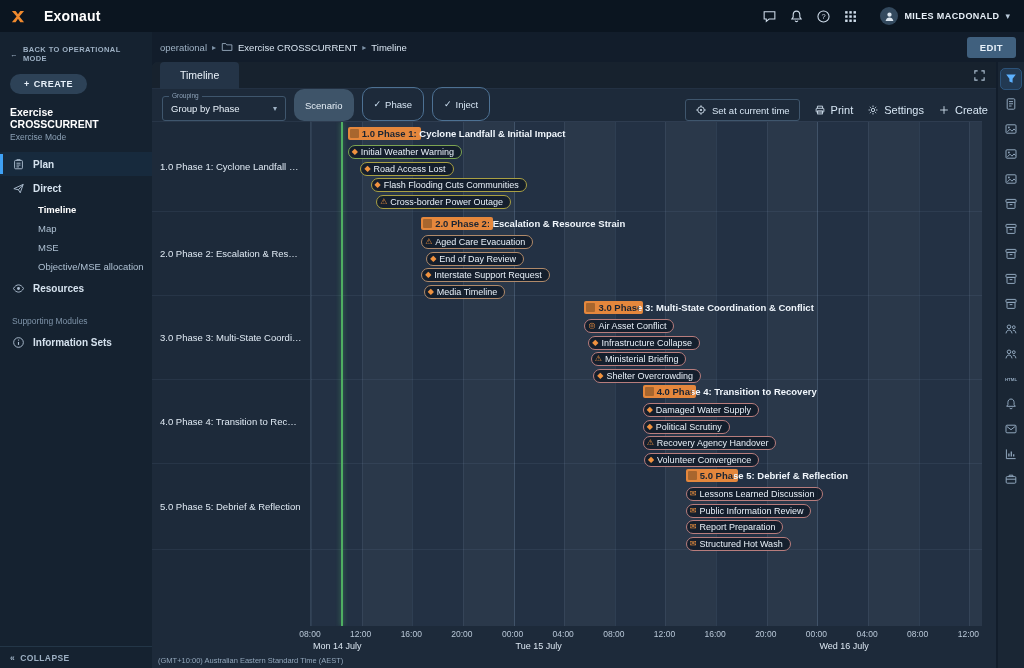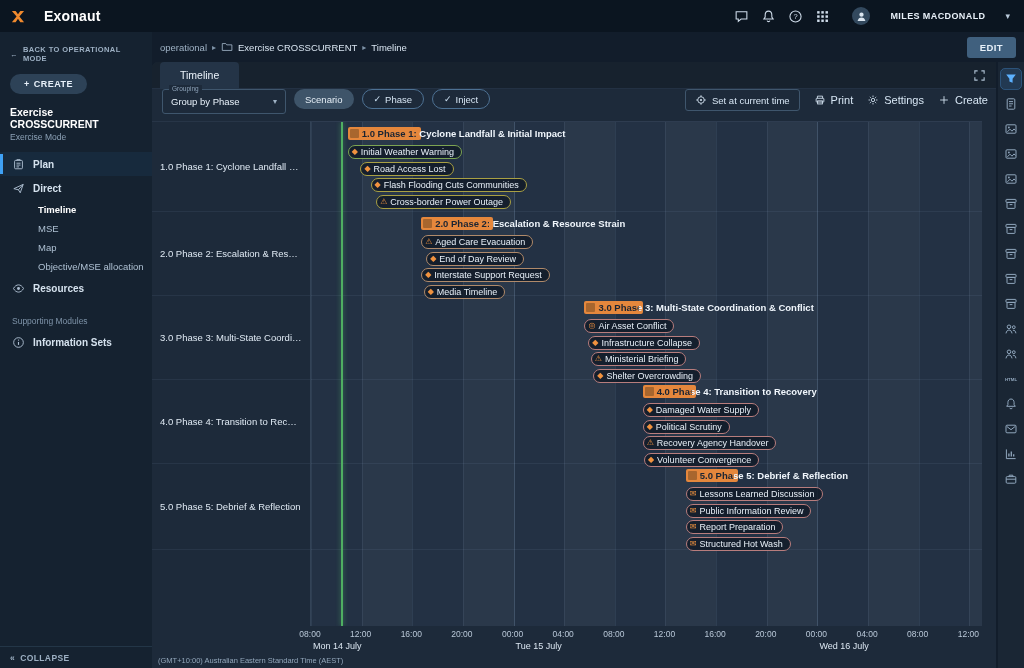--- a/index.html
+++ b/index.html
@@ -15,7 +15,7 @@
   .topbar-right{margin-left:auto;display:flex;align-items:center}
   .tbi{width:27px;height:26px;display:flex;align-items:center;justify-content:center;color:#cfdcea;cursor:pointer}
   .tbi svg{width:15px;height:15px}
-  .userbox{display:flex;align-items:center;gap:20px;margin-left:10px;padding:3px 6px;border-radius:3px}
+  .userbox{display:flex;align-items:center;gap:6px;margin-left:10px;padding:3px 6px;border-radius:3px}
   .avatar{width:18px;height:18px;border-radius:50%;background:#33495e;display:flex;align-items:center;justify-content:center}
   .avatar svg{width:13px;height:13px}
   .username{font-size:9px;font-weight:bold;letter-spacing:.4px;color:#e8f0f8}

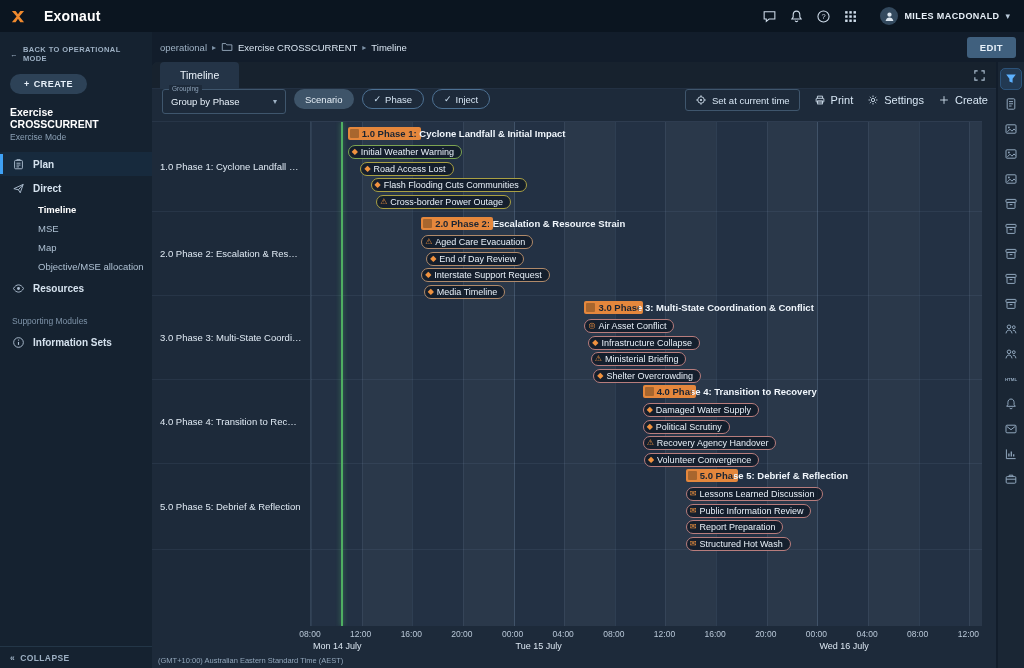--- a/index.html
+++ b/index.html
@@ -62,7 +62,7 @@
   .tab-expand{margin-left:auto;margin-right:10px;color:#aec0d2;cursor:pointer}
   .tab-expand svg{width:13px;height:13px}
 
-  .toolbar{height:32px;display:flex;align-items:flex-start;gap:8px;padding:0 8px;position:relative}
+  .toolbar{height:32px;display:flex;align-items:flex-end;gap:8px;padding:0 8px;position:relative}
   .group-select{position:relative;width:124px;height:25px;border:1px solid #3f566d;border-radius:3px;
     display:flex;align-items:center;padding:0 8px;margin-left:2px;cursor:pointer}
   .group-select .glab{position:absolute;top:-5px;left:6px;font-size:6.5px;color:#8da2b8;background:#1d2a3a;padding:0 3px}

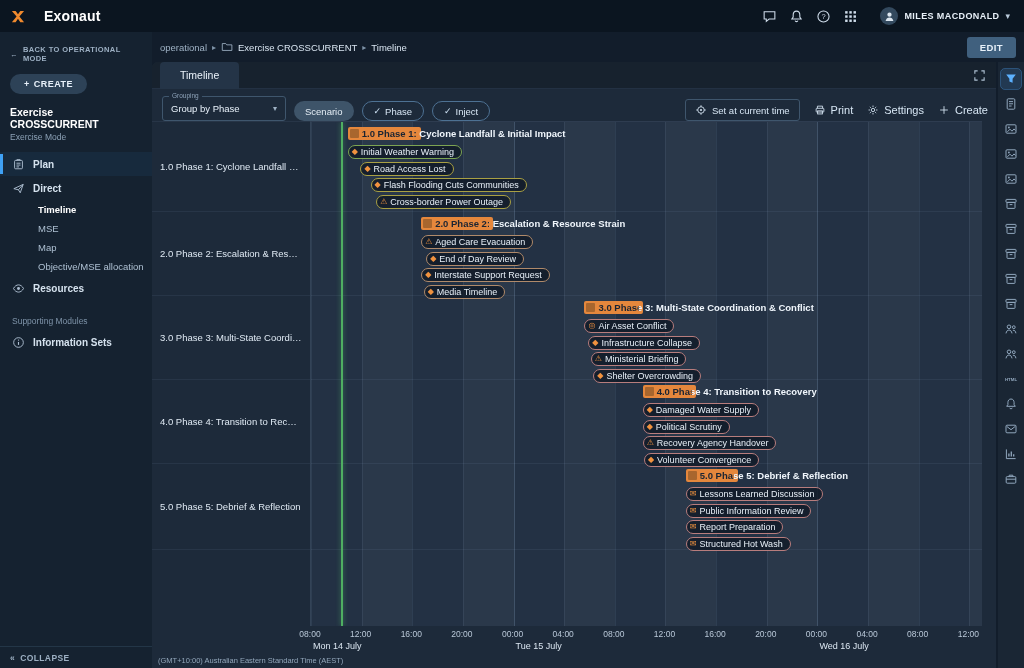--- a/index.html
+++ b/index.html
@@ -68,7 +68,7 @@
   .group-select .glab{position:absolute;top:-5px;left:6px;font-size:6.5px;color:#8da2b8;background:#1d2a3a;padding:0 3px}
   .group-select .gval{font-size:9.5px;color:#e8f1fa;flex:1}
   .group-select .gcaret{font-size:8px;color:#9fb2c5}
-  .fchip{height:20px;border-radius:10px;padding:9px 11px;display:flex;align-items:center;gap:4px;
+  .fchip{height:20px;border-radius:10px;padding:16px 11px;display:flex;align-items:center;gap:4px;
     font-size:9.5px;cursor:pointer;white-space:nowrap}
   .fchip.solid{background:#3e5469;color:#e4edf5}
   .fchip.outline{border:1px solid #4d7193;color:#d7e6f4}

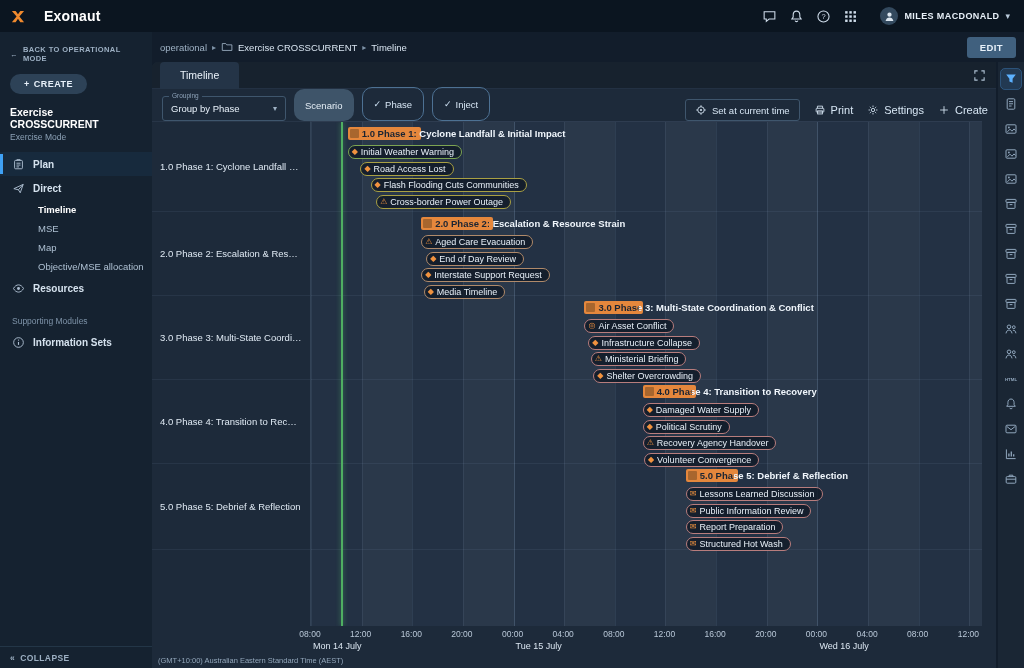--- a/index.html
+++ b/index.html
@@ -206,10 +206,10 @@
       <span>Timeline</span>
     </div>
     <div class="subitem">
+      <span>Map</span>
+    </div>
+    <div class="subitem">
       <span>MSE</span>
-    </div>
-    <div class="subitem">
-      <span>Map</span>
     </div>
     <div class="subitem">
       <span>Objective/MSE allocation</span>

